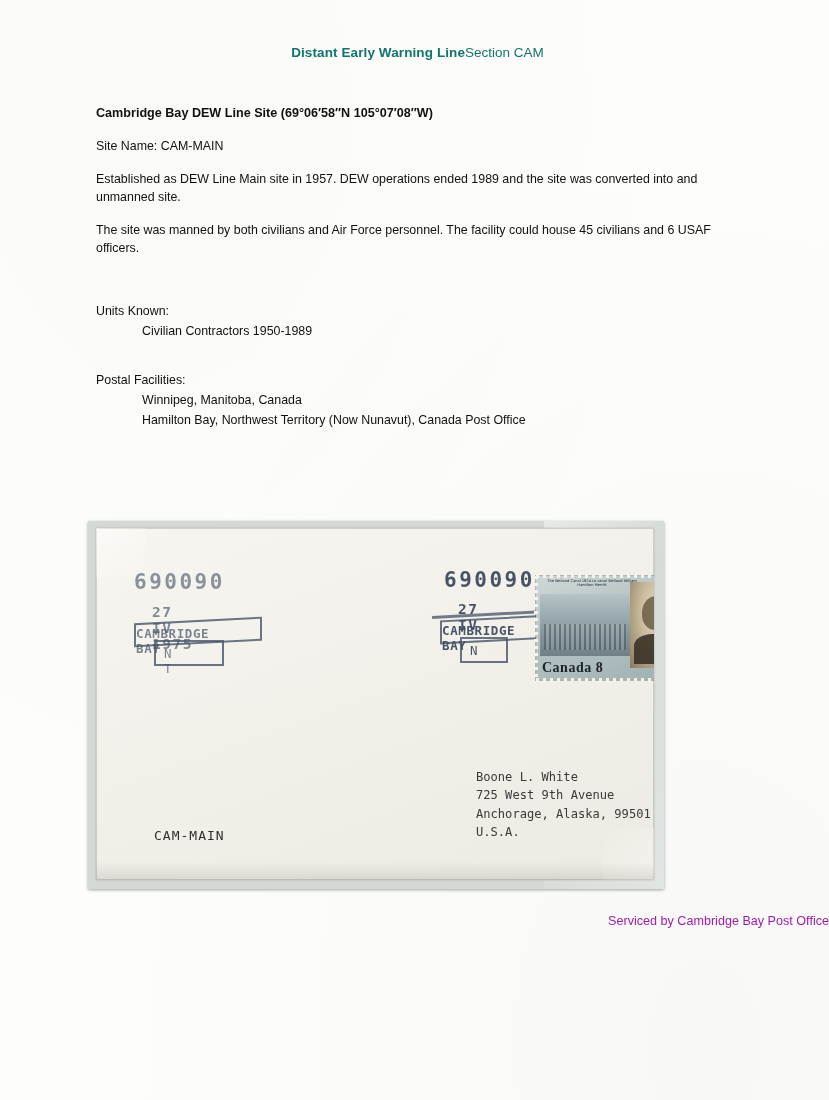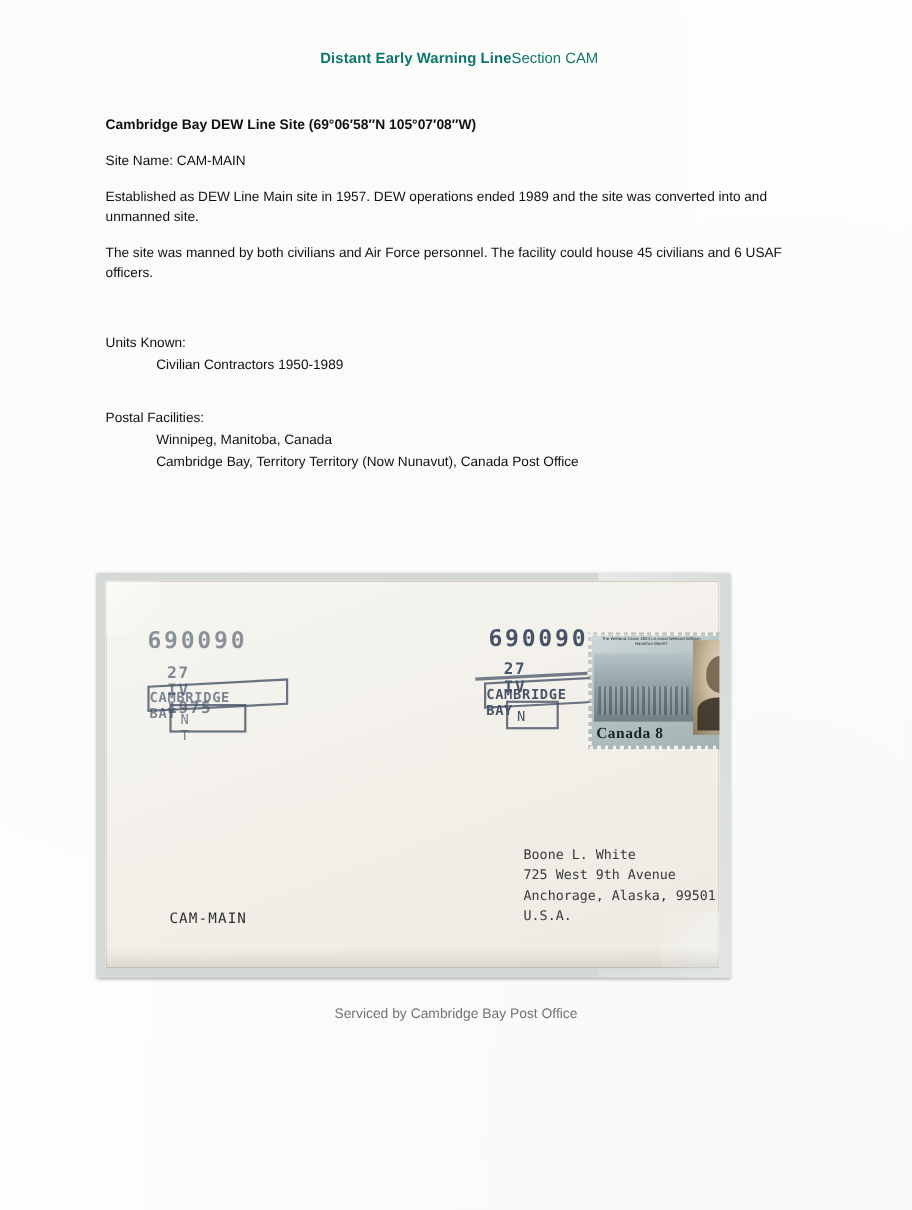--- a/index.html
+++ b/index.html
@@ -295,7 +295,7 @@
 
     <p class="tight">Postal Facilities:</p>
     <p class="indent tight">Winnipeg, Manitoba, Canada</p>
-    <p class="indent">Cambridge Bay, Territory Territory (Now Nunavut), Canada Post Office</p>
+    <p class="indent">Hamilton Bay, Northwest Territory (Now Nunavut), Canada Post Office</p>
   </div>
 
   <div class="photo-wrap">

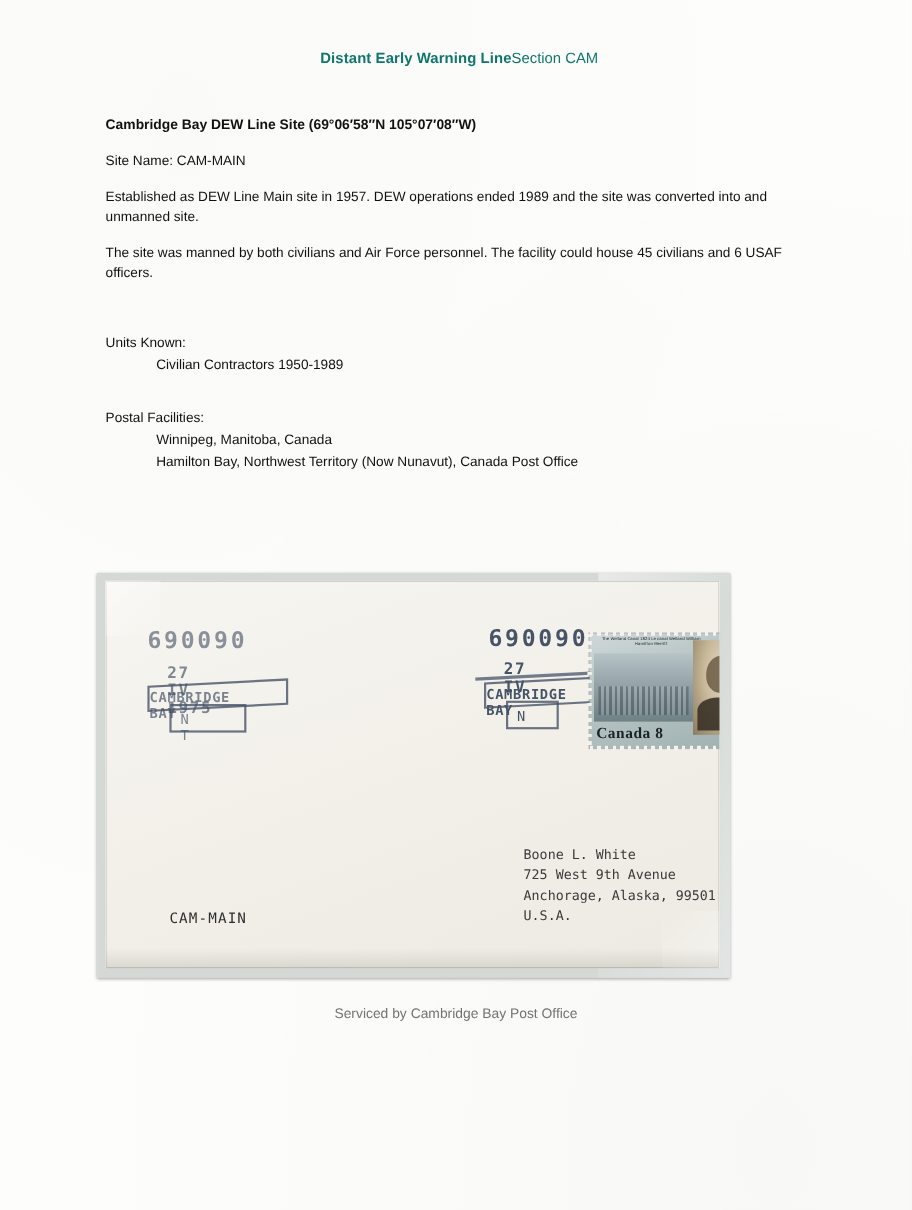--- a/index.html
+++ b/index.html
@@ -265,9 +265,9 @@
     position: absolute;
     top: 914px;
     left: 0; right: 0;
-    text-align: center;
+    text-align: right;
     font-size: 12.6px;
-    color: #737373;
+    color: #a21caf;
   }
 </style>
 </head>

